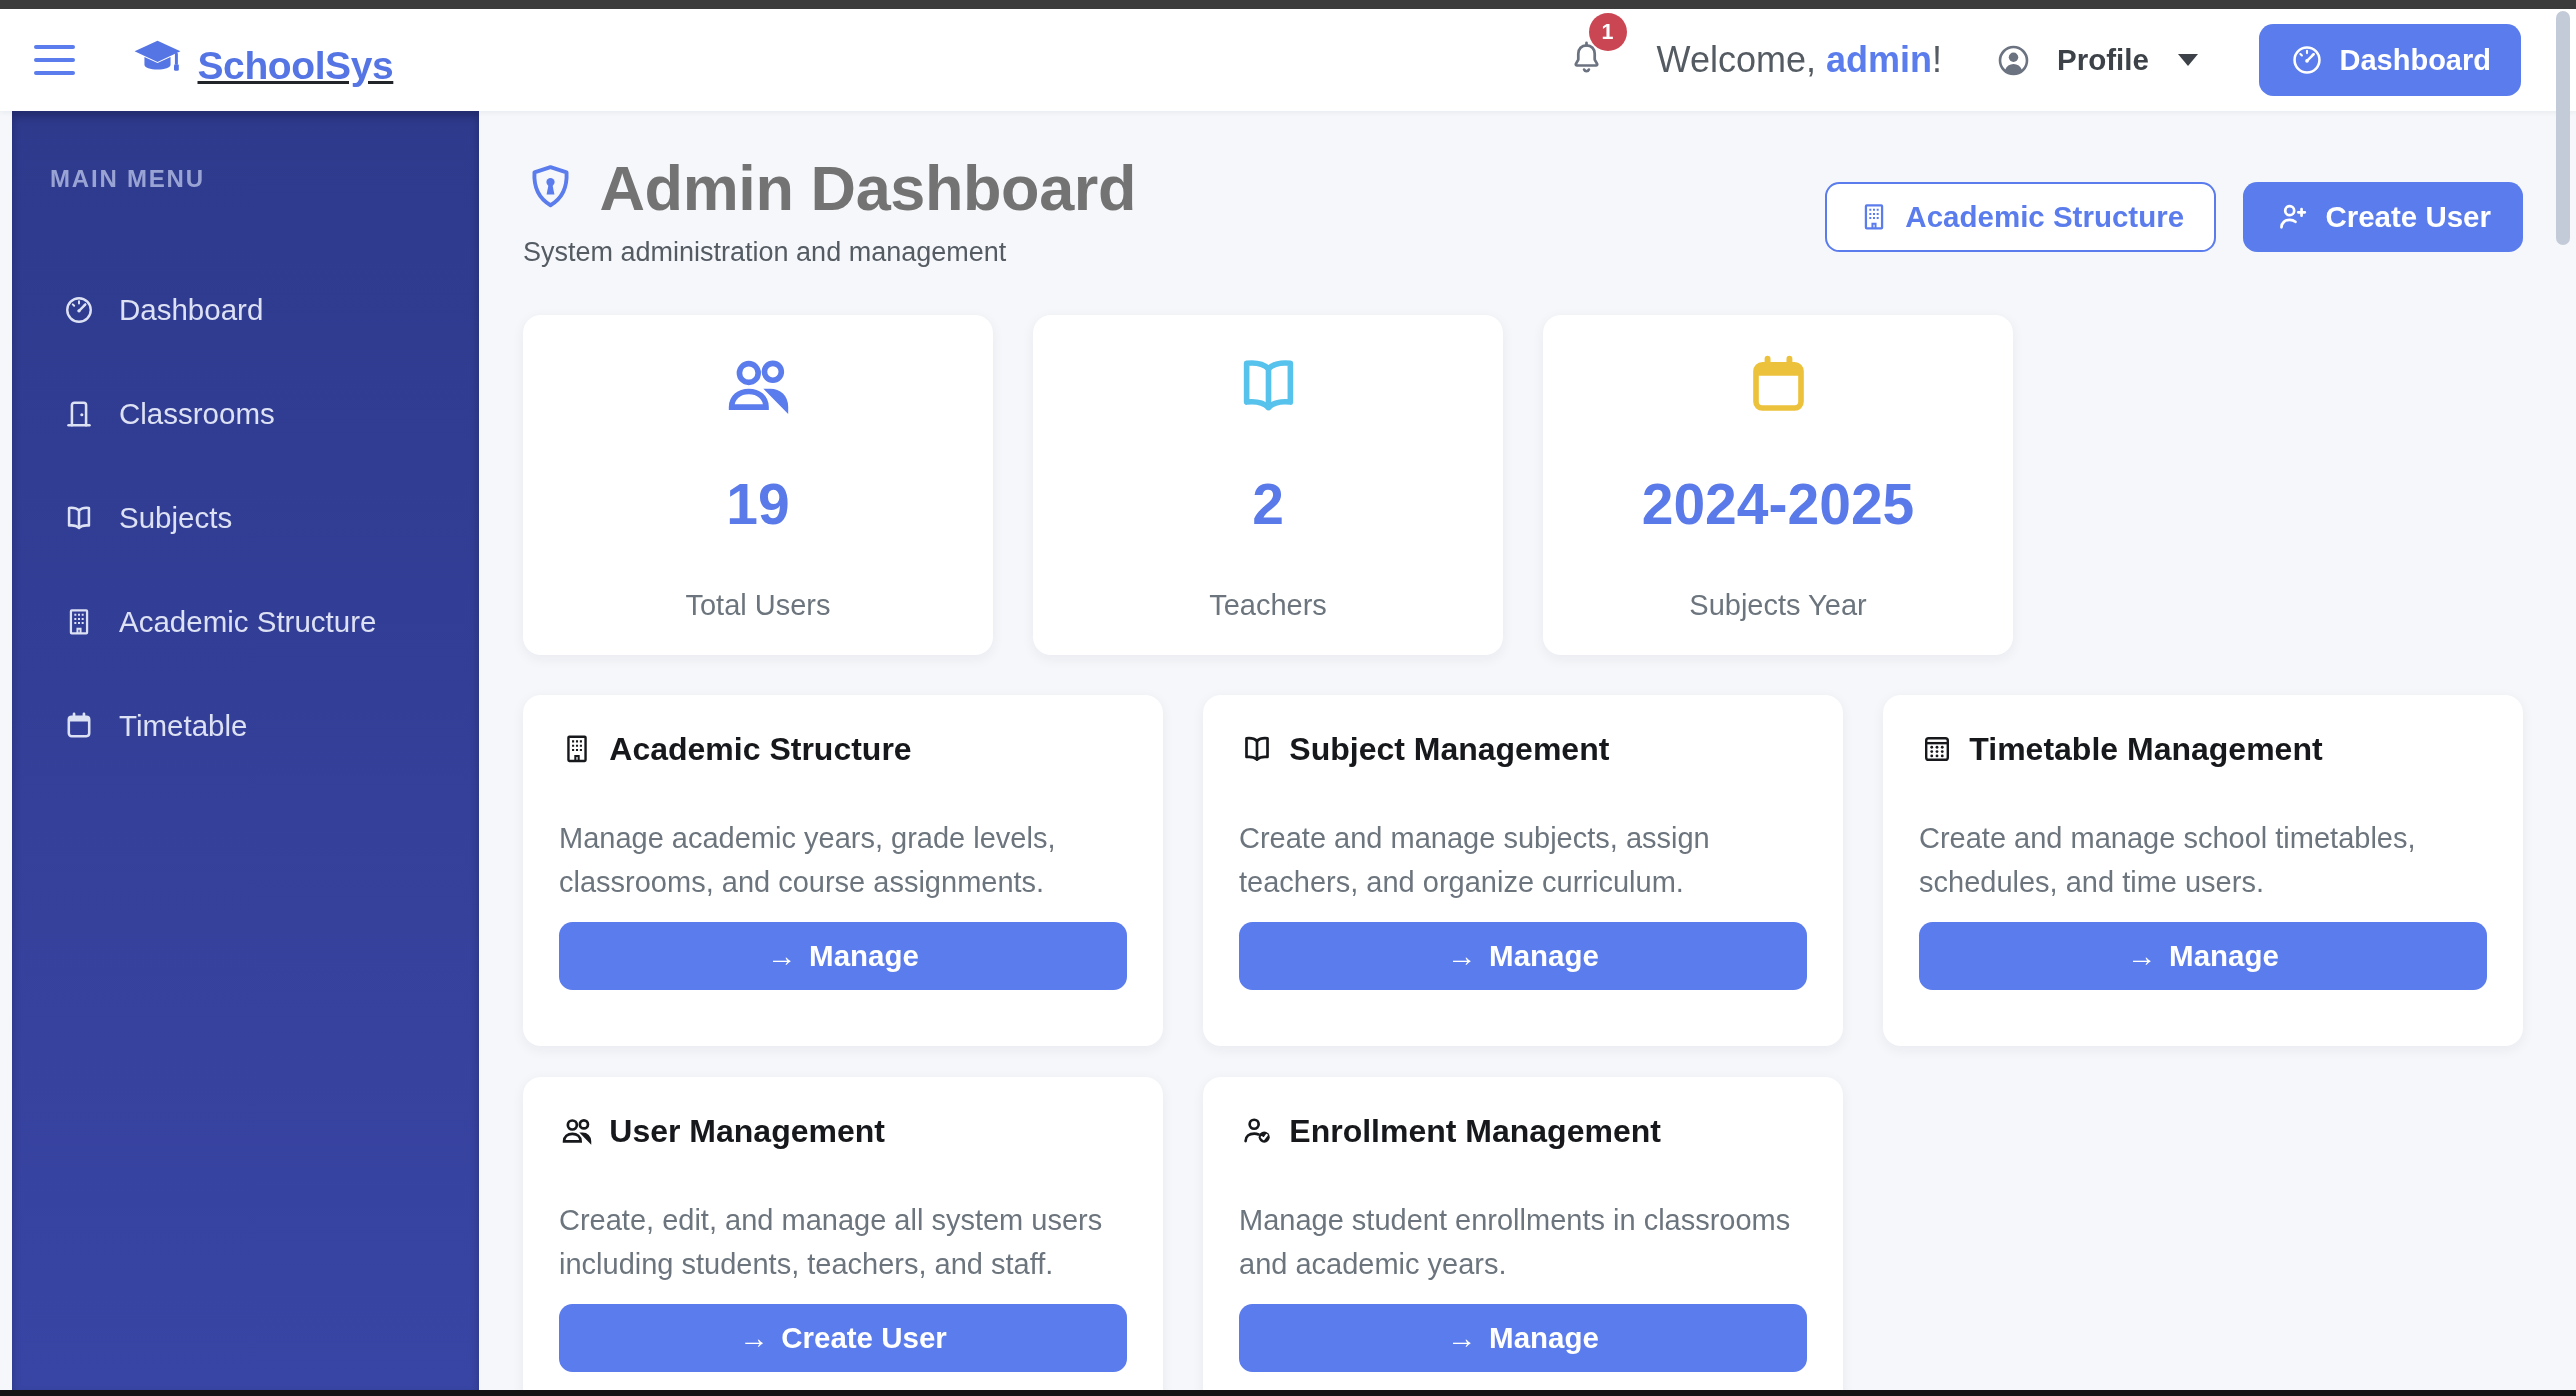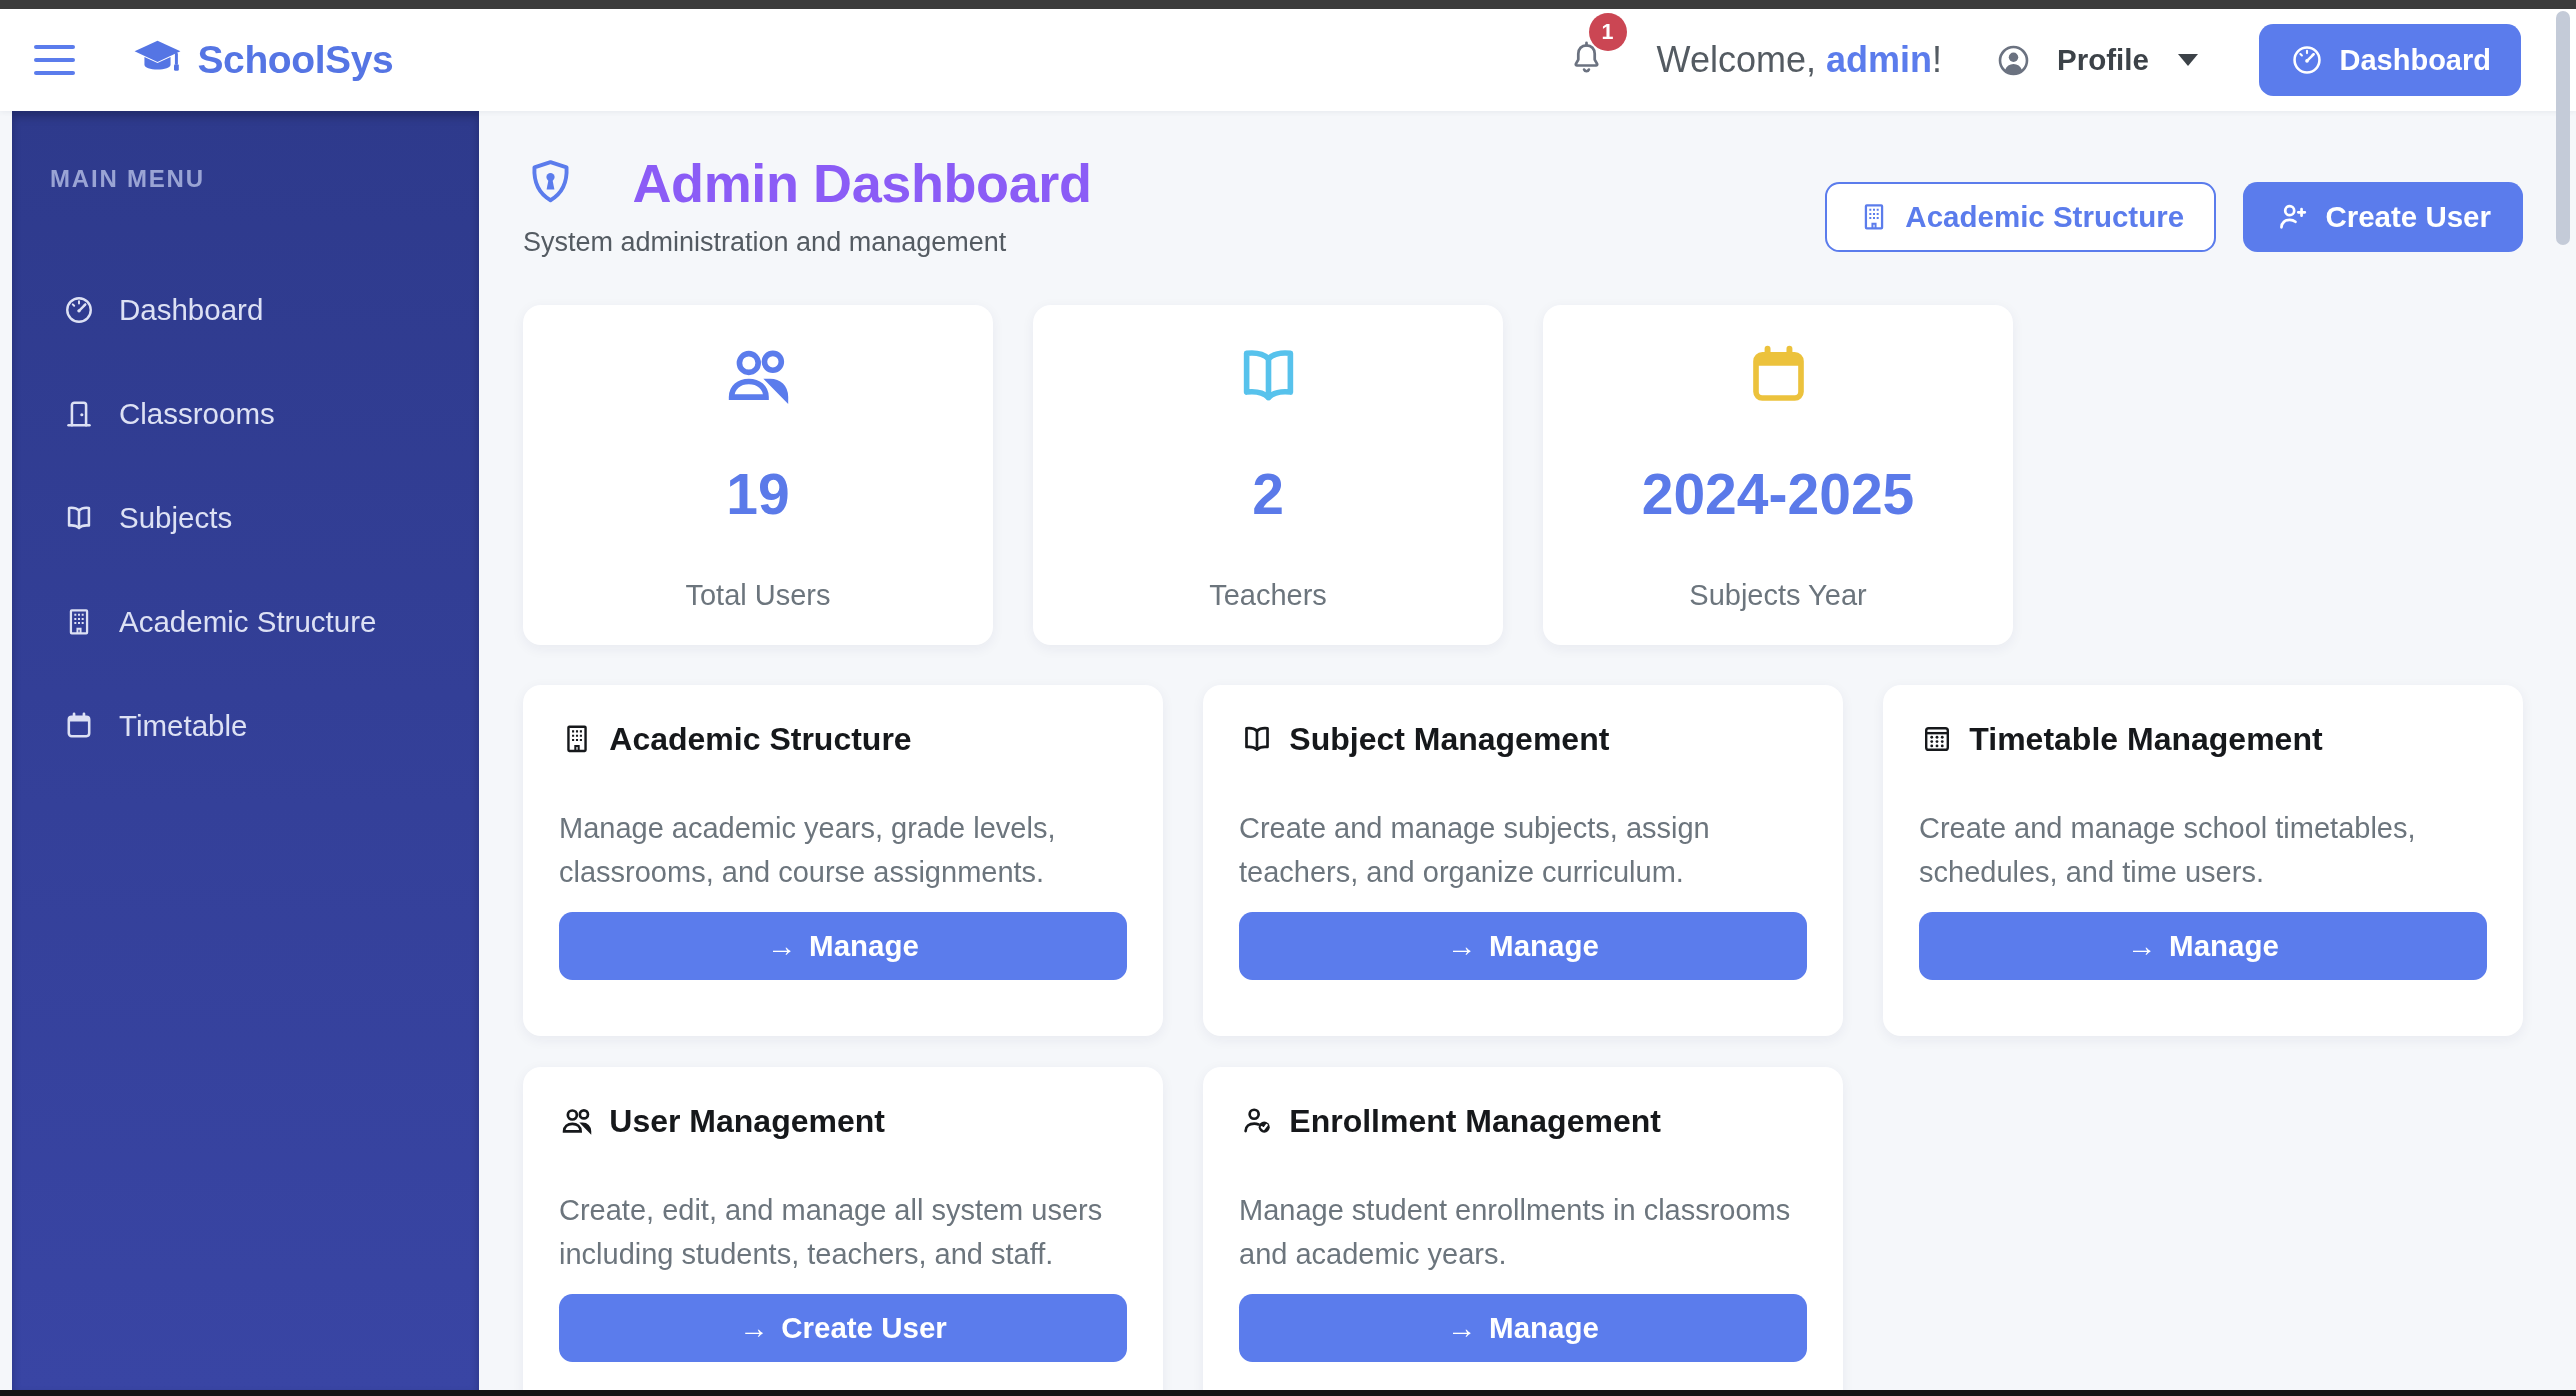--- a/index.html
+++ b/index.html
@@ -26,7 +26,7 @@
   }
   .hamburger { width:41px; display:flex; flex-direction:column; gap:9px; cursor:pointer; }
   .hamburger span { display:block; height:4px; background:#5b7cec; border-radius:2.7px; }
-  .brand { display:flex; align-items:center; gap:12.5px; margin-left:55px; cursor:pointer; }
+  .brand { display:flex; align-items:flex-end; gap:12.5px; margin-left:55px; cursor:pointer;text-decoration:underline; }
   .brand svg { width:55px; height:55px; color:#5575e4; }
   .brand-text { font-size:39px; font-weight:bold; color:#5575e4; letter-spacing:-0.4px; }
   .nav-right { margin-left:auto; display:flex; align-items:center; }

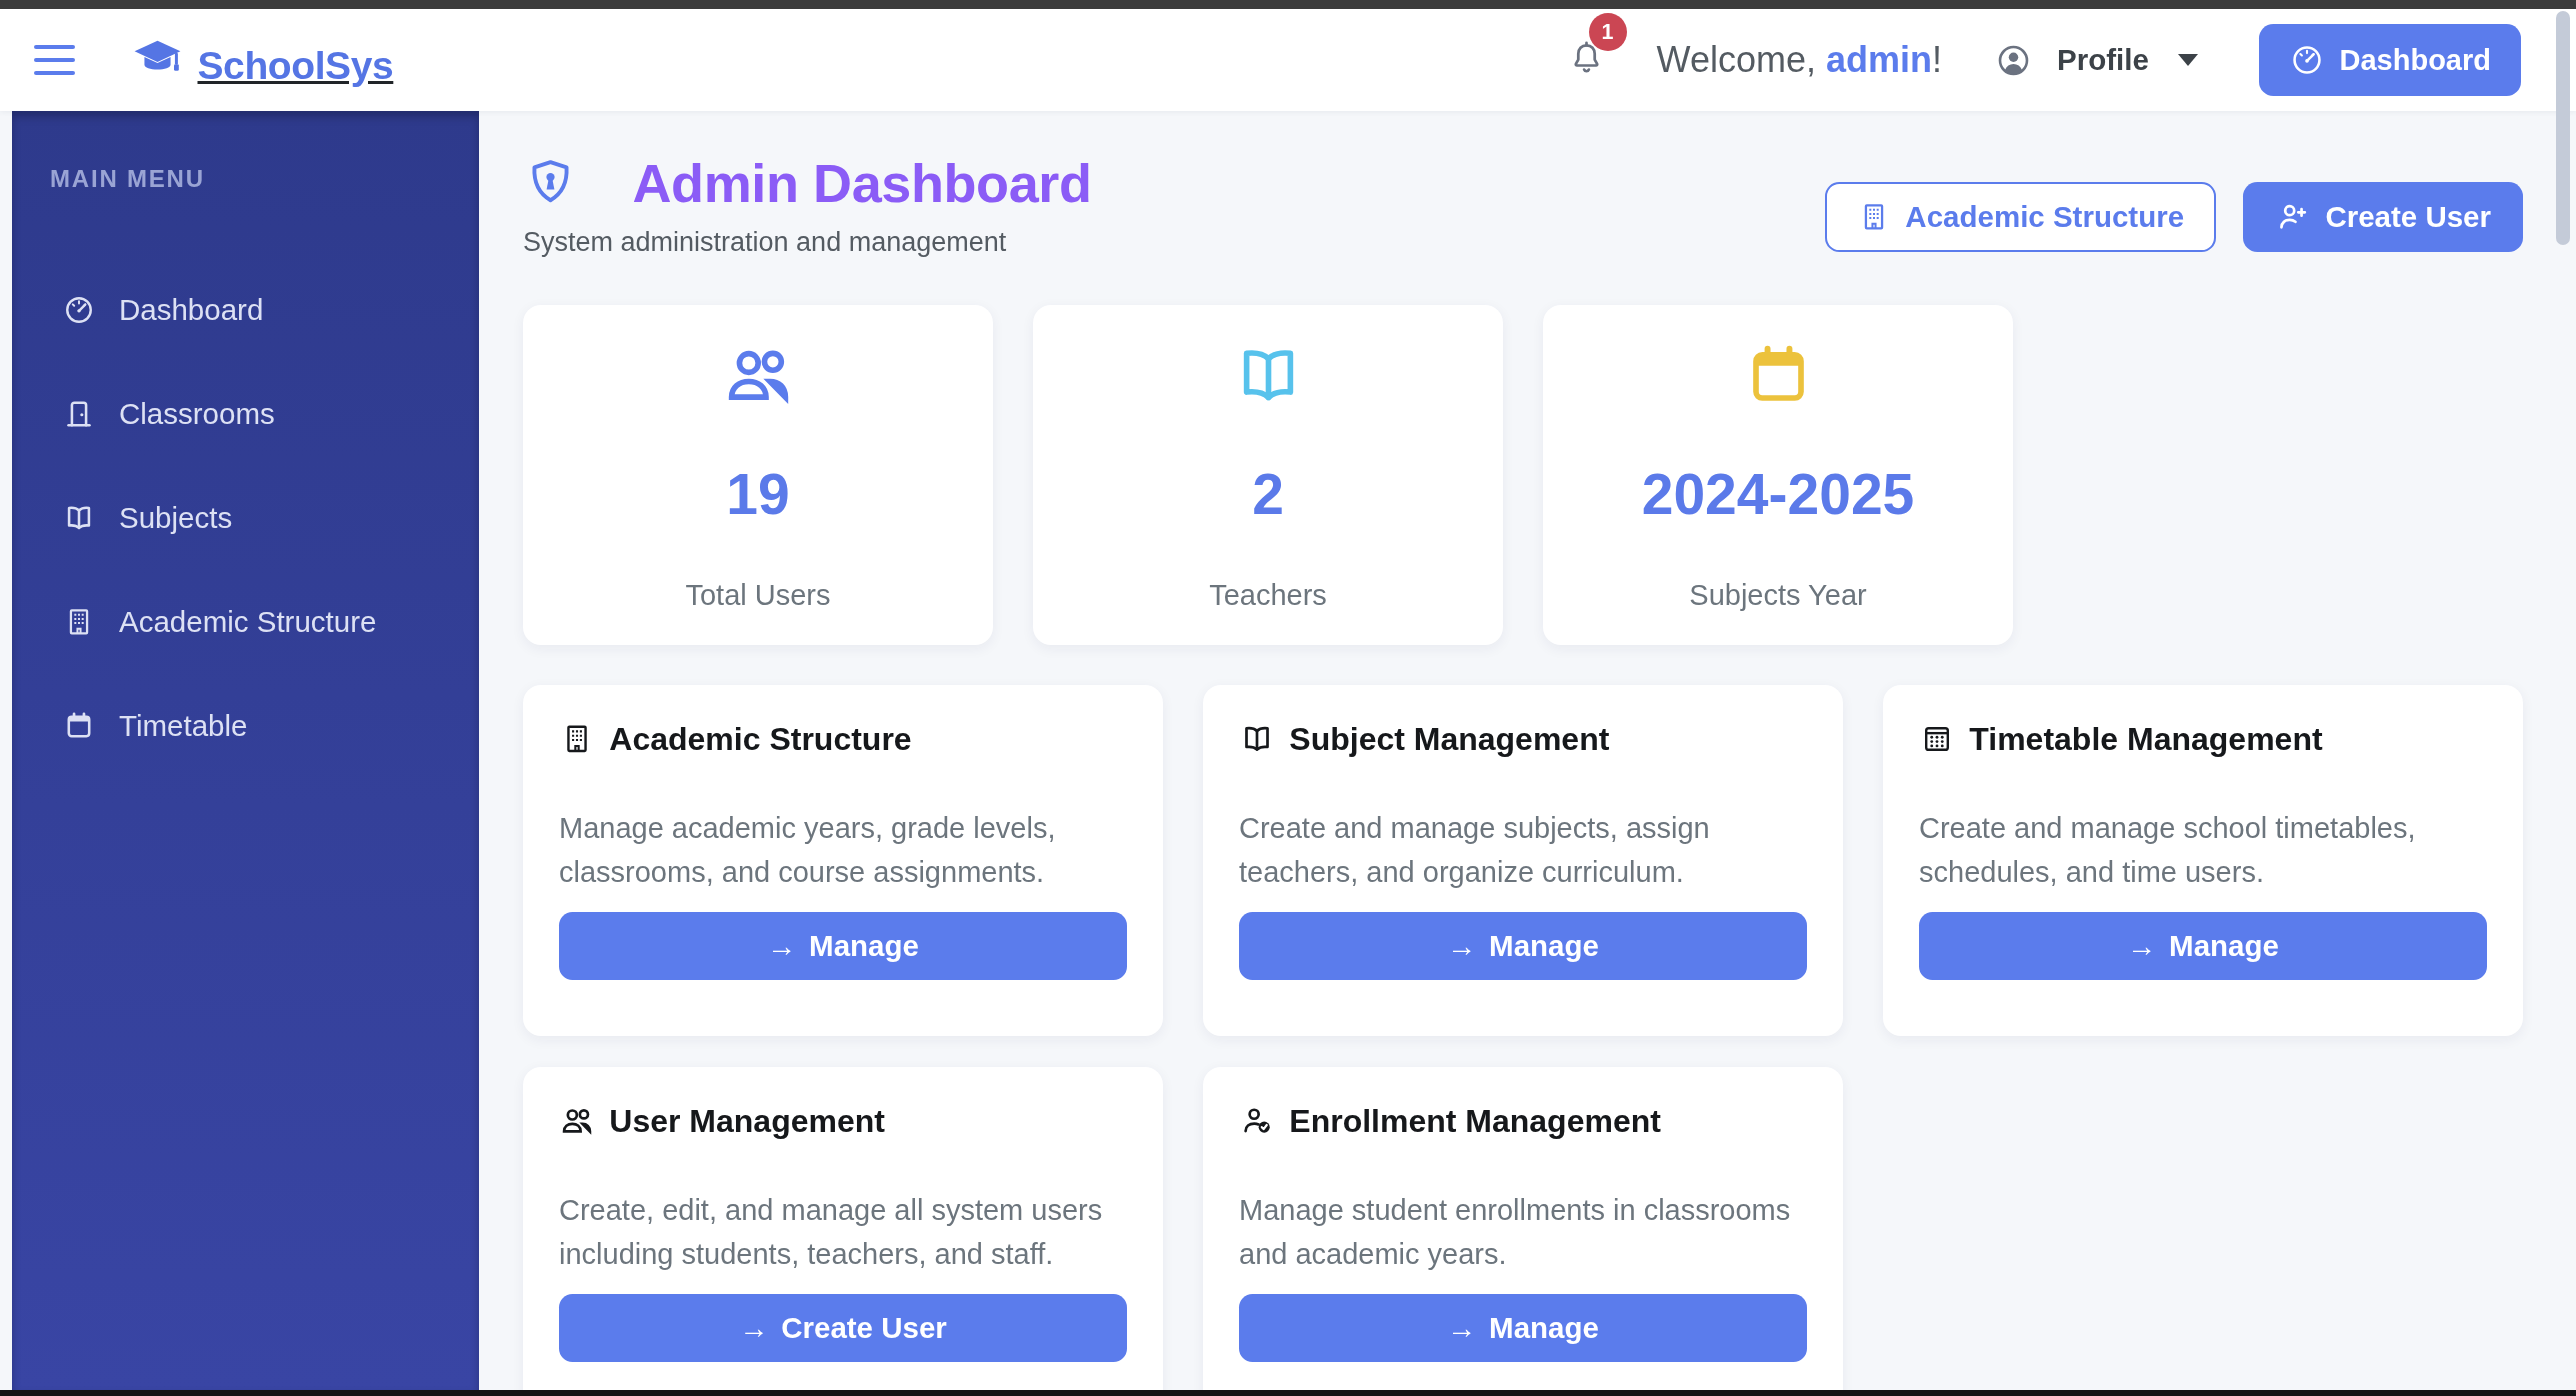--- a/index.html
+++ b/index.html
@@ -71,7 +71,7 @@
   .page-head { display:flex; justify-content:space-between; align-items:flex-start; }
   .title-row { display:flex; align-items:center; gap:21.5px; }
   .title-row svg { width:55px; height:59px; color:#5b7cec; }
-  .page-title { font-size:54px; font-weight:bold; color:#8b5cf6; letter-spacing:-0.4px;margin-left:33px; }
+  .page-title { font-size:63px; font-weight:bold; color:#737373; letter-spacing:-0.4px; }
   .page-sub { font-size:27px; color:#545b62; margin-top:12.5px; }
   .head-actions { display:flex; gap:27px; margin-top:30px; }
   .btn-outline {

